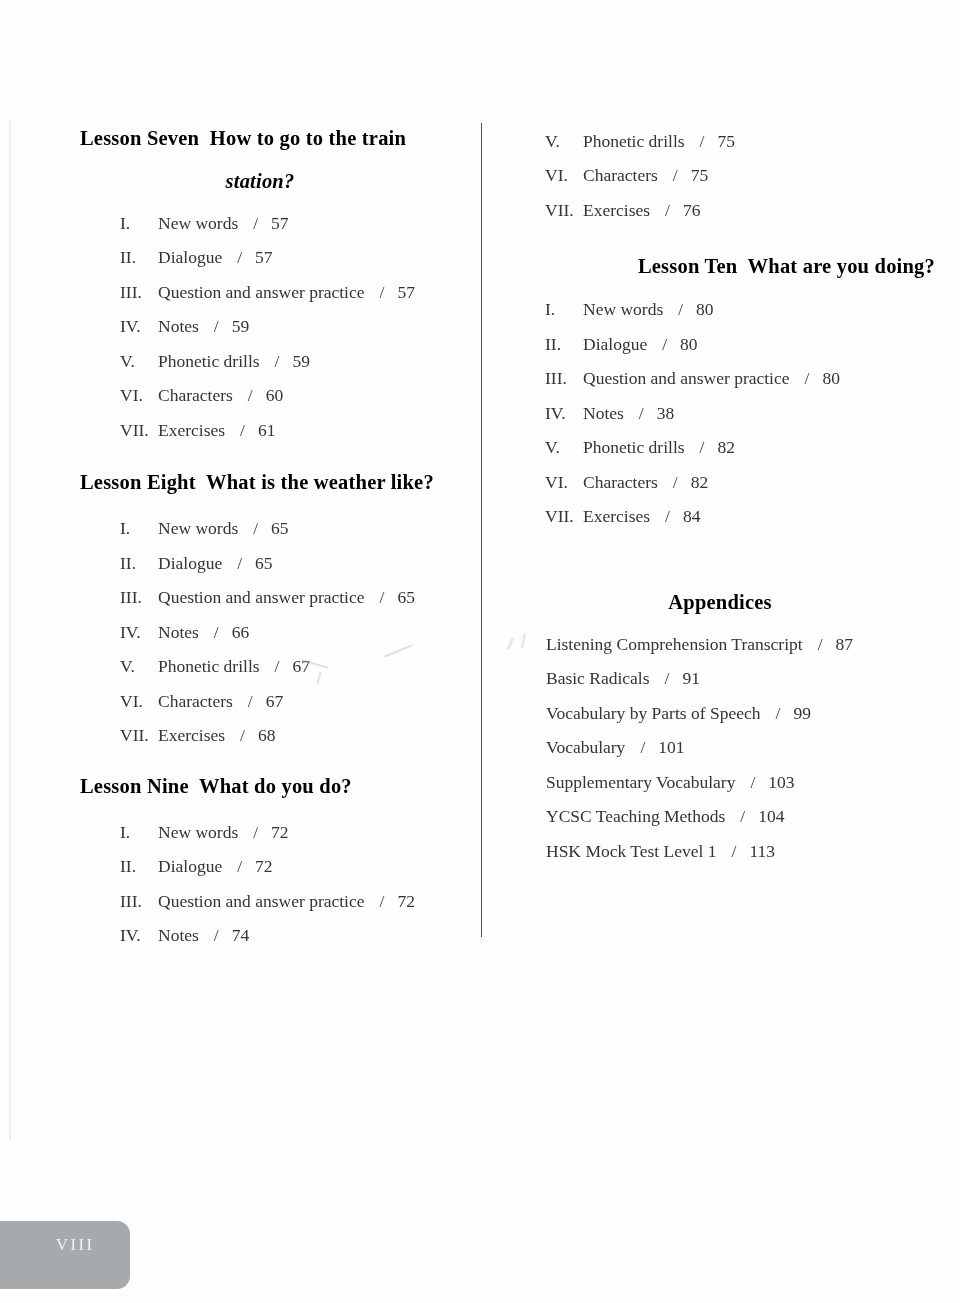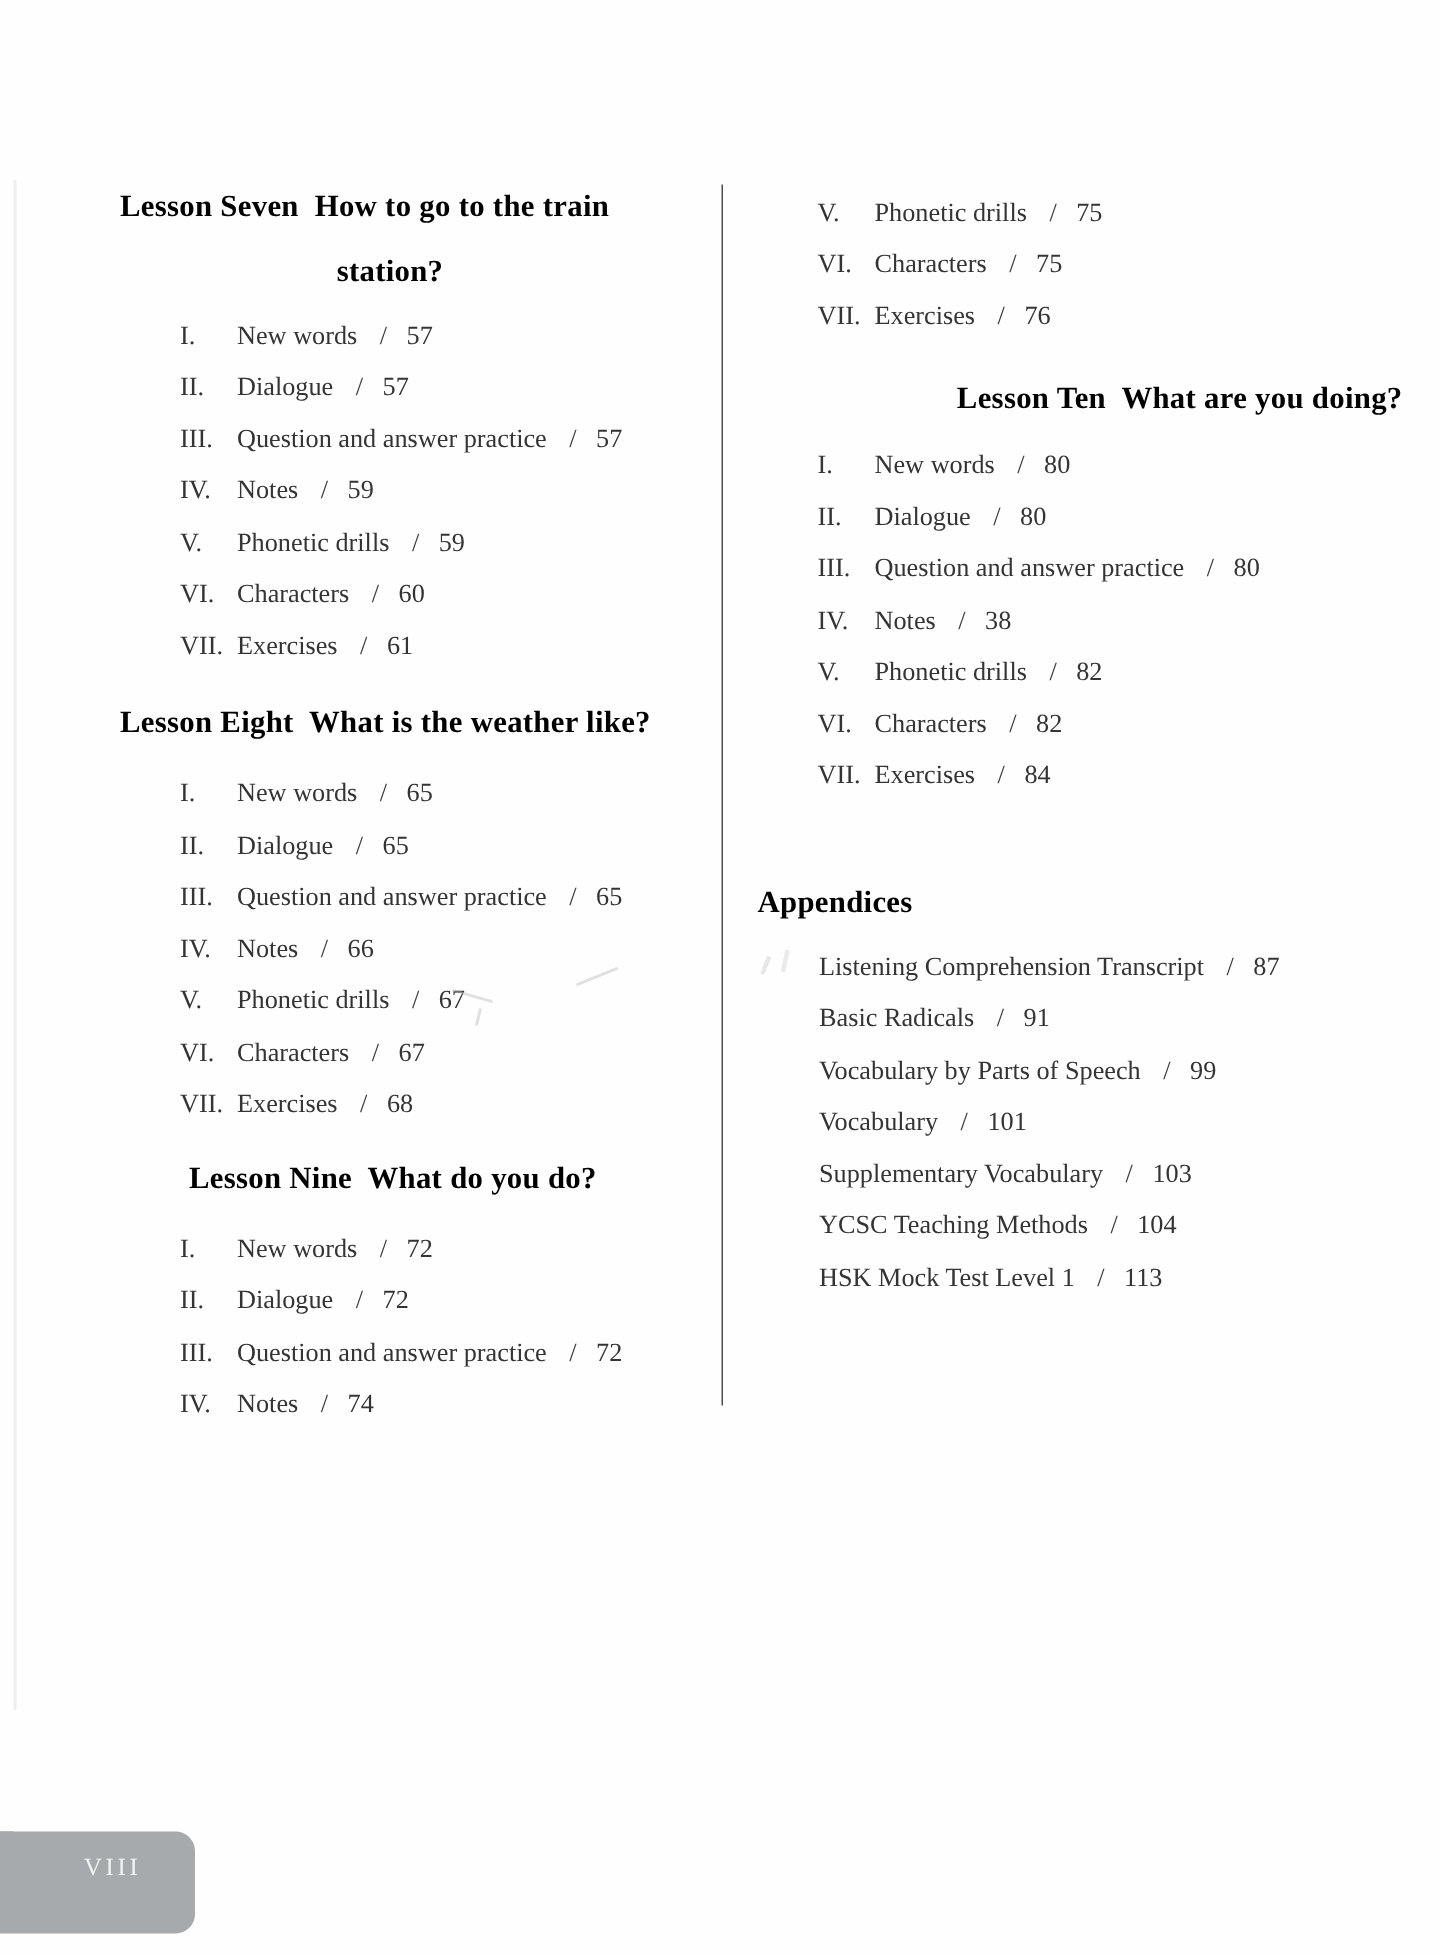--- a/index.html
+++ b/index.html
@@ -33,7 +33,7 @@
 
   
   .t-l7-1{margin-top:4px;}
-  .t-l7-2{margin-top:9px;}
+  .t-l7-2{margin-top:9px;font-style:italic;}
   .list-l7{margin-top:8px;}
   .t-l8{margin-top:17px;}
   .list-l8{margin-top:13px;}

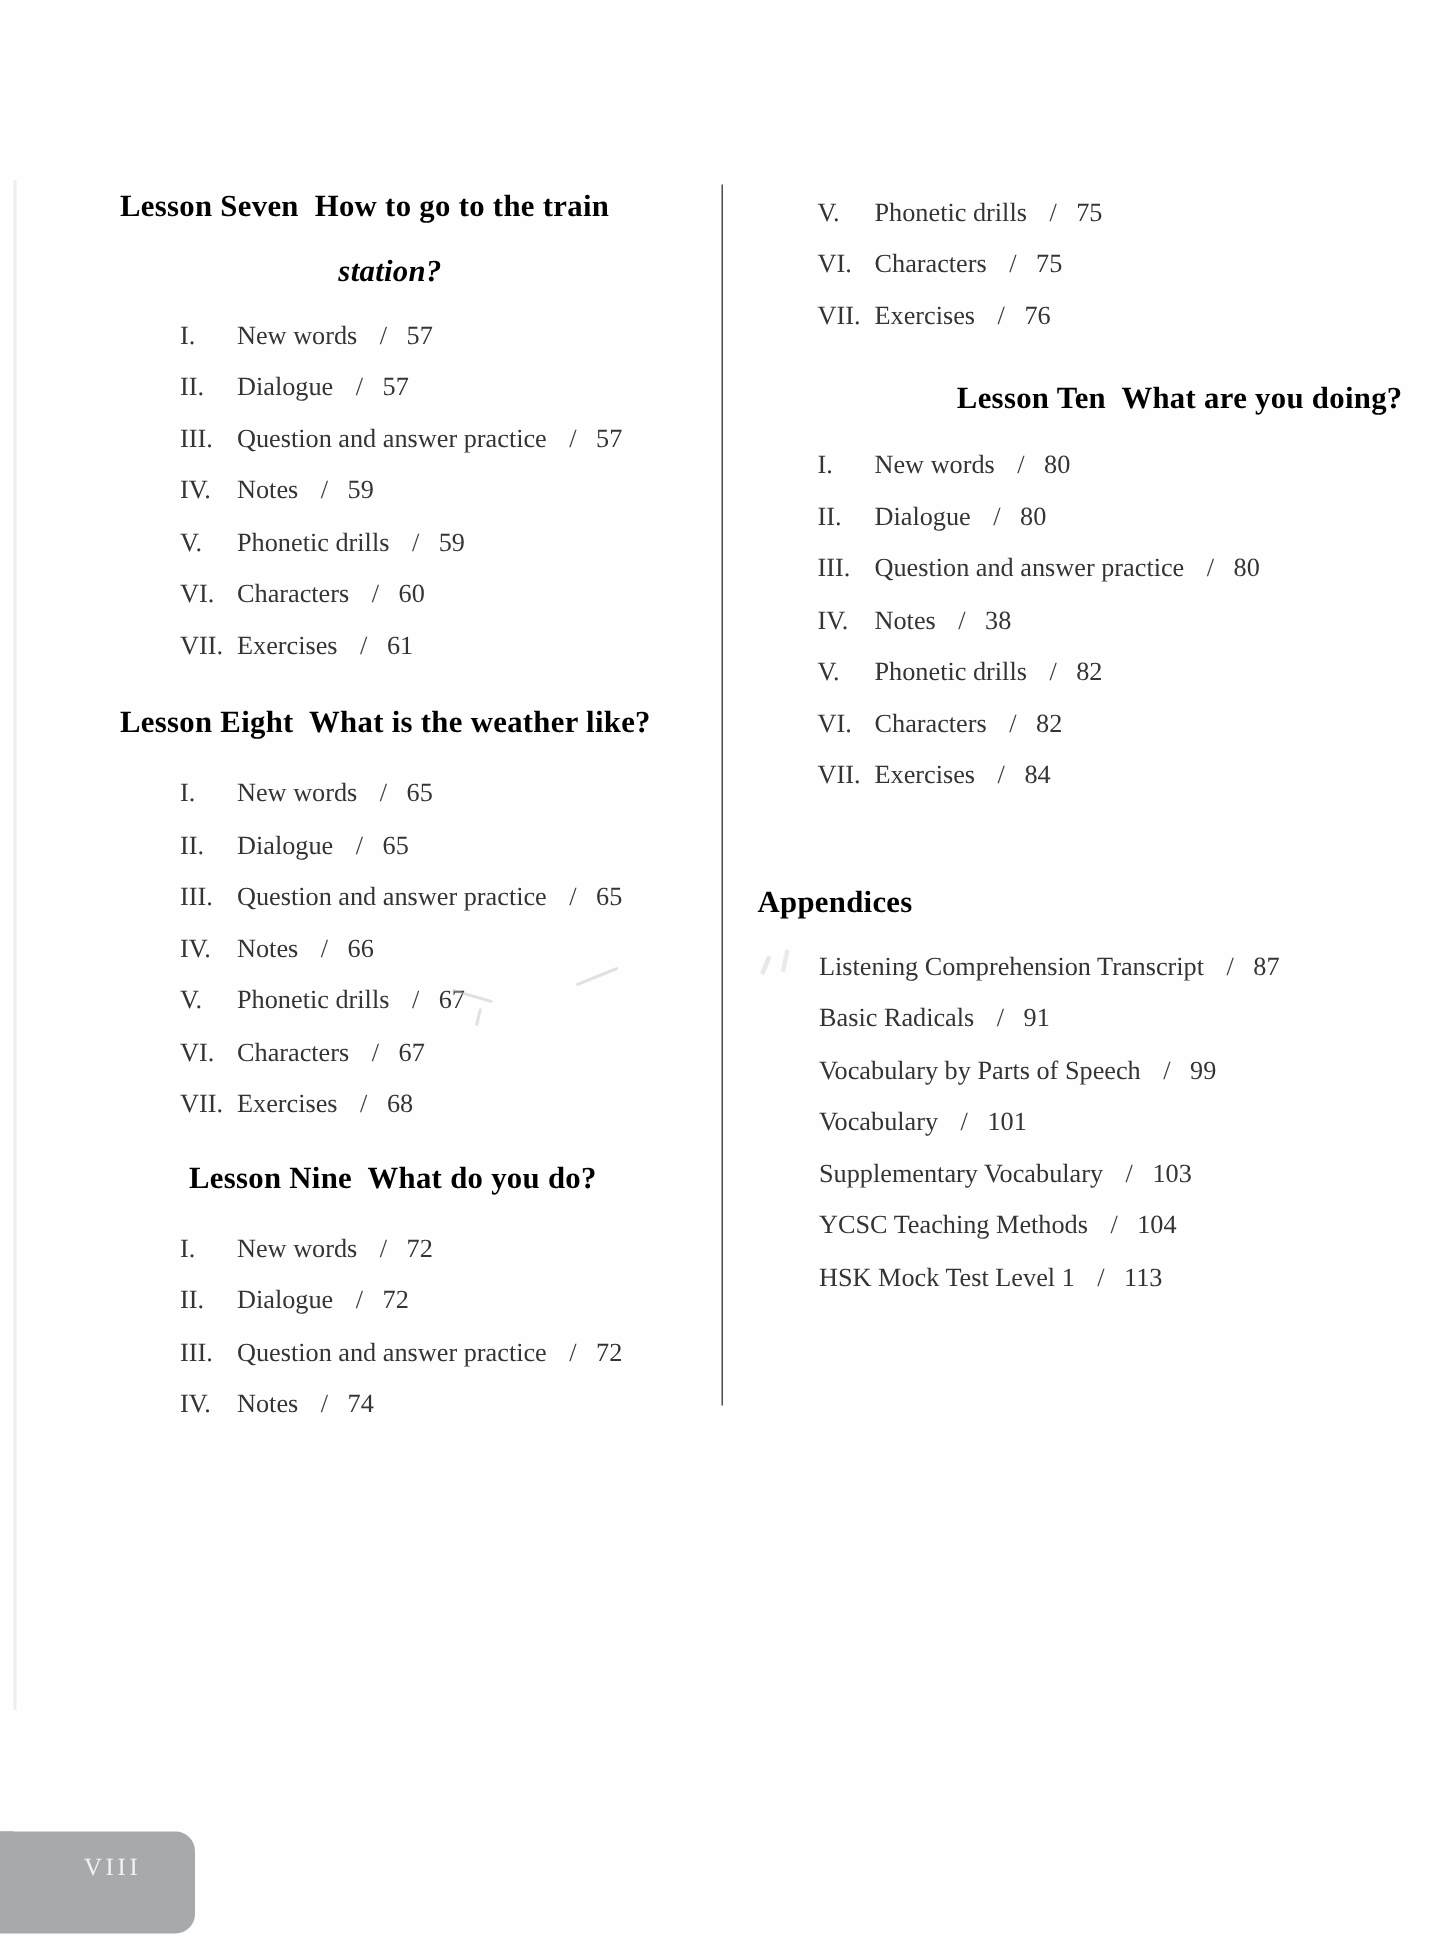--- a/index.html
+++ b/index.html
@@ -42,7 +42,7 @@
   .list-cont{margin-top:7px;}
   .t-l10{margin-top:21px;text-align:right;}
   .list-l10{margin-top:10px;}
-  .t-app{margin-top:51px;}
+  .t-app{margin-top:51px;text-align:center;}
   .list-app{margin-top:8px;}
 
   

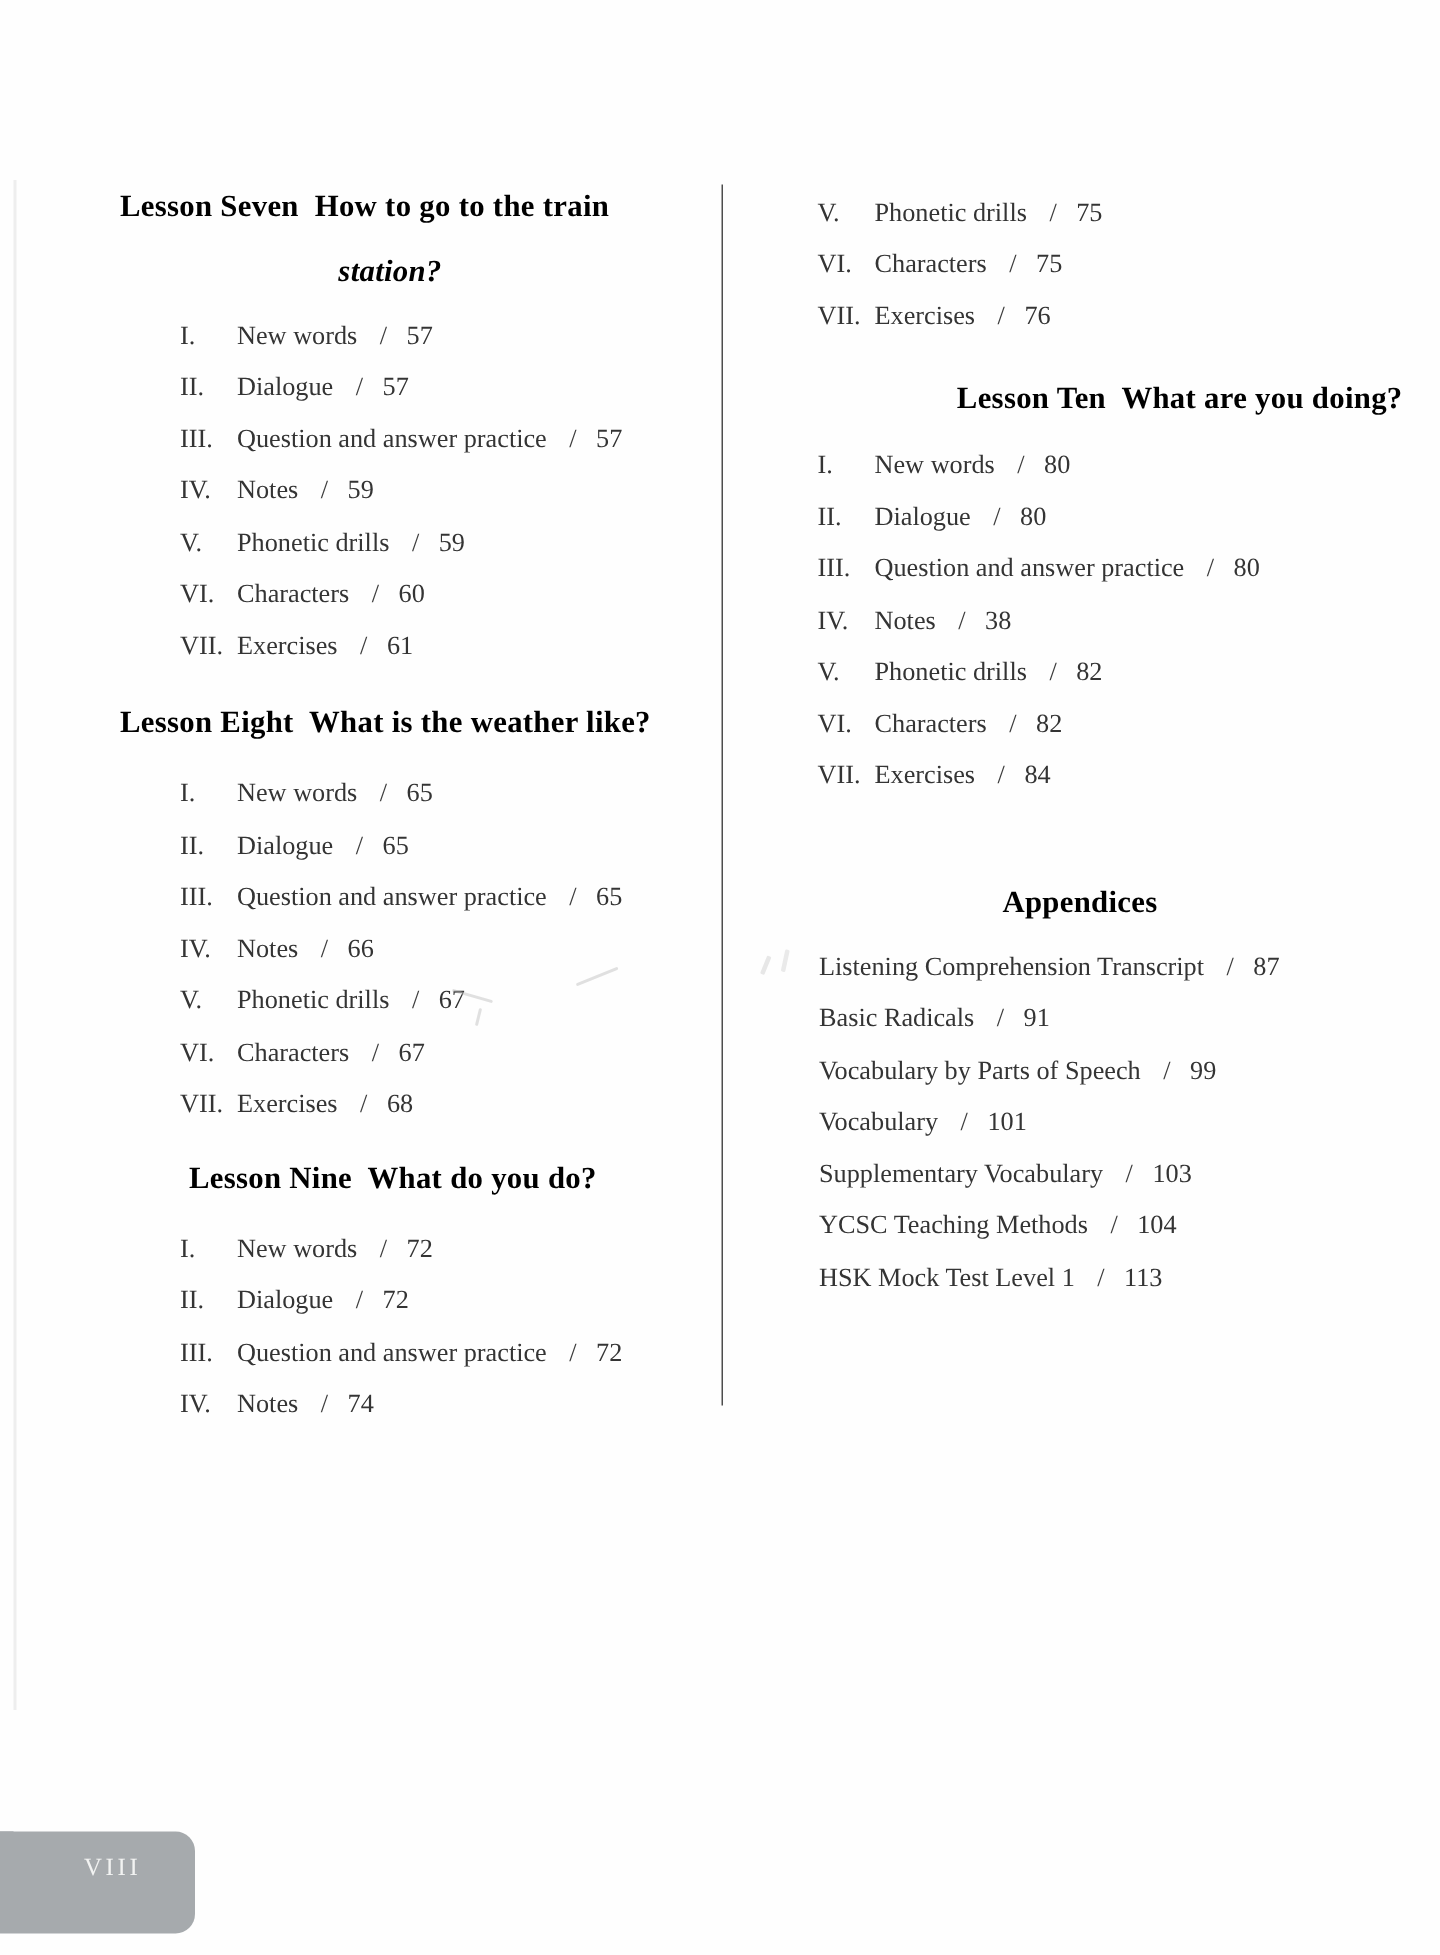--- a/index.html
+++ b/index.html
@@ -37,7 +37,7 @@
   .list-l7{margin-top:8px;}
   .t-l8{margin-top:17px;}
   .list-l8{margin-top:13px;}
-  .t-l9{margin-top:16px;margin-left:46px;}
+  .t-l9{margin-top:16px;}
   .list-l9{margin-top:12px;}
   .list-cont{margin-top:7px;}
   .t-l10{margin-top:21px;text-align:right;}

